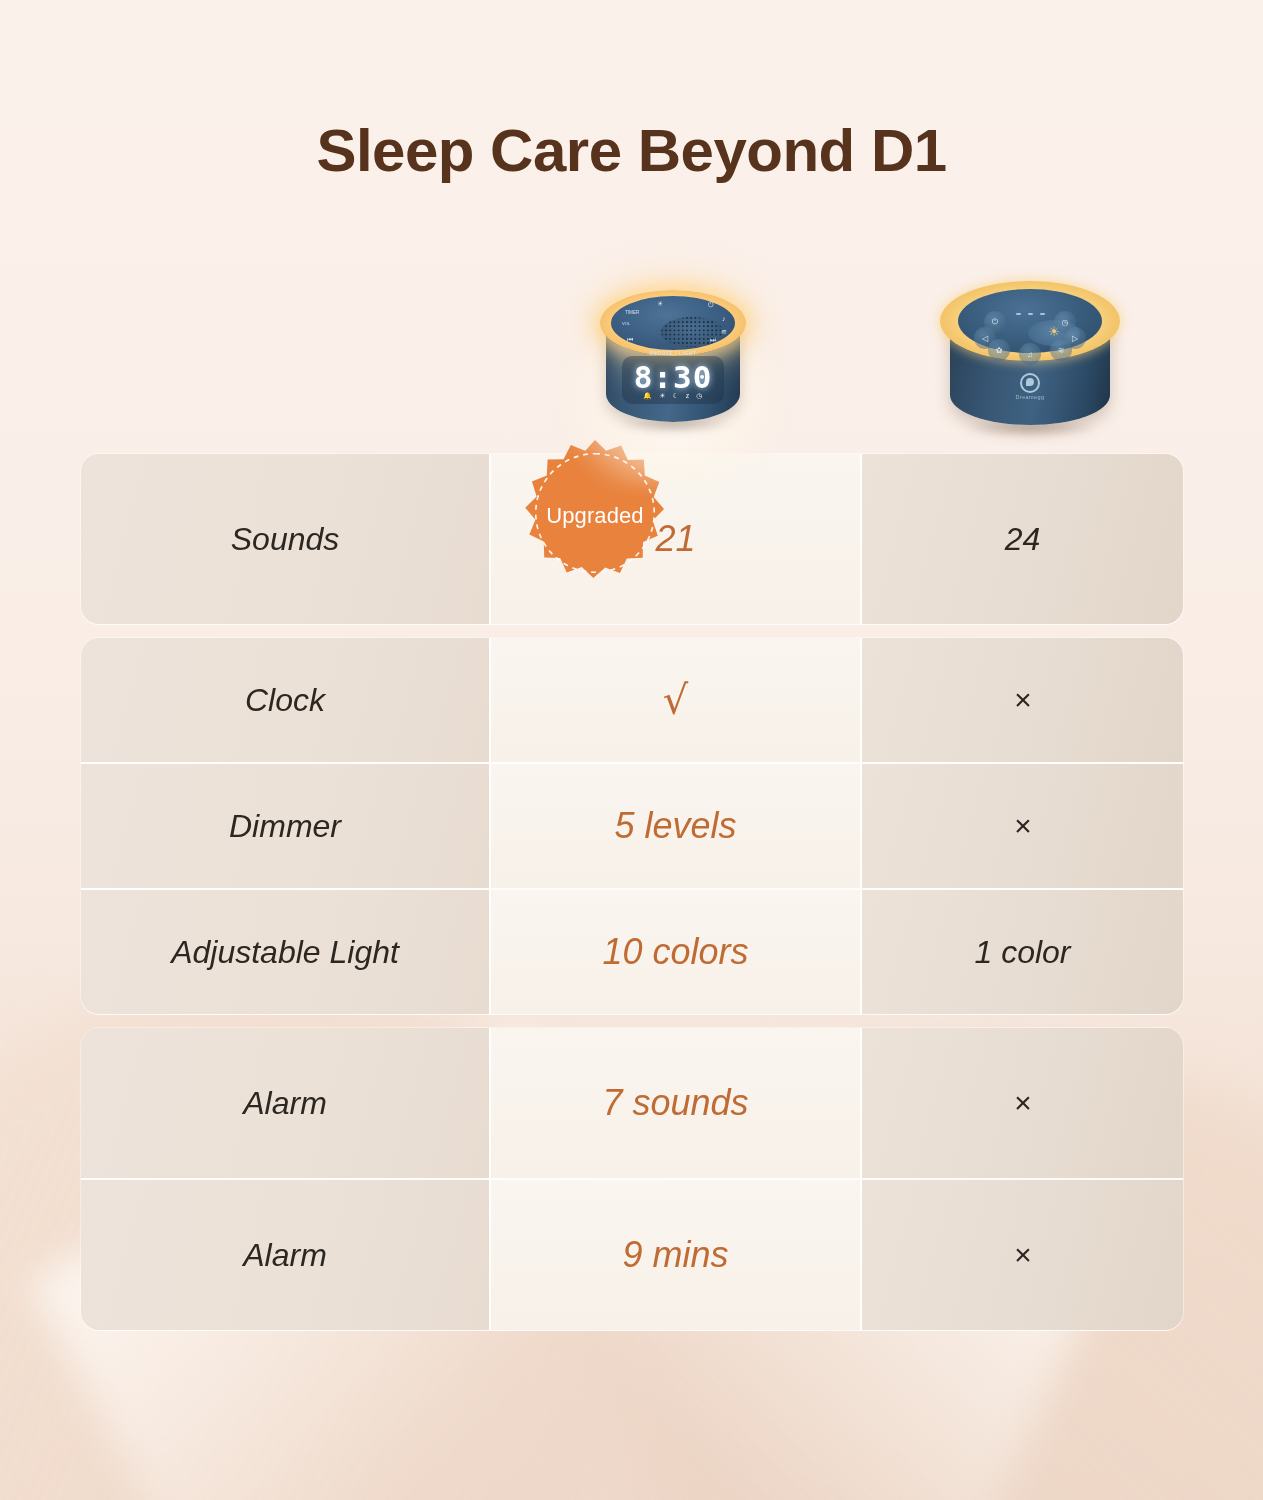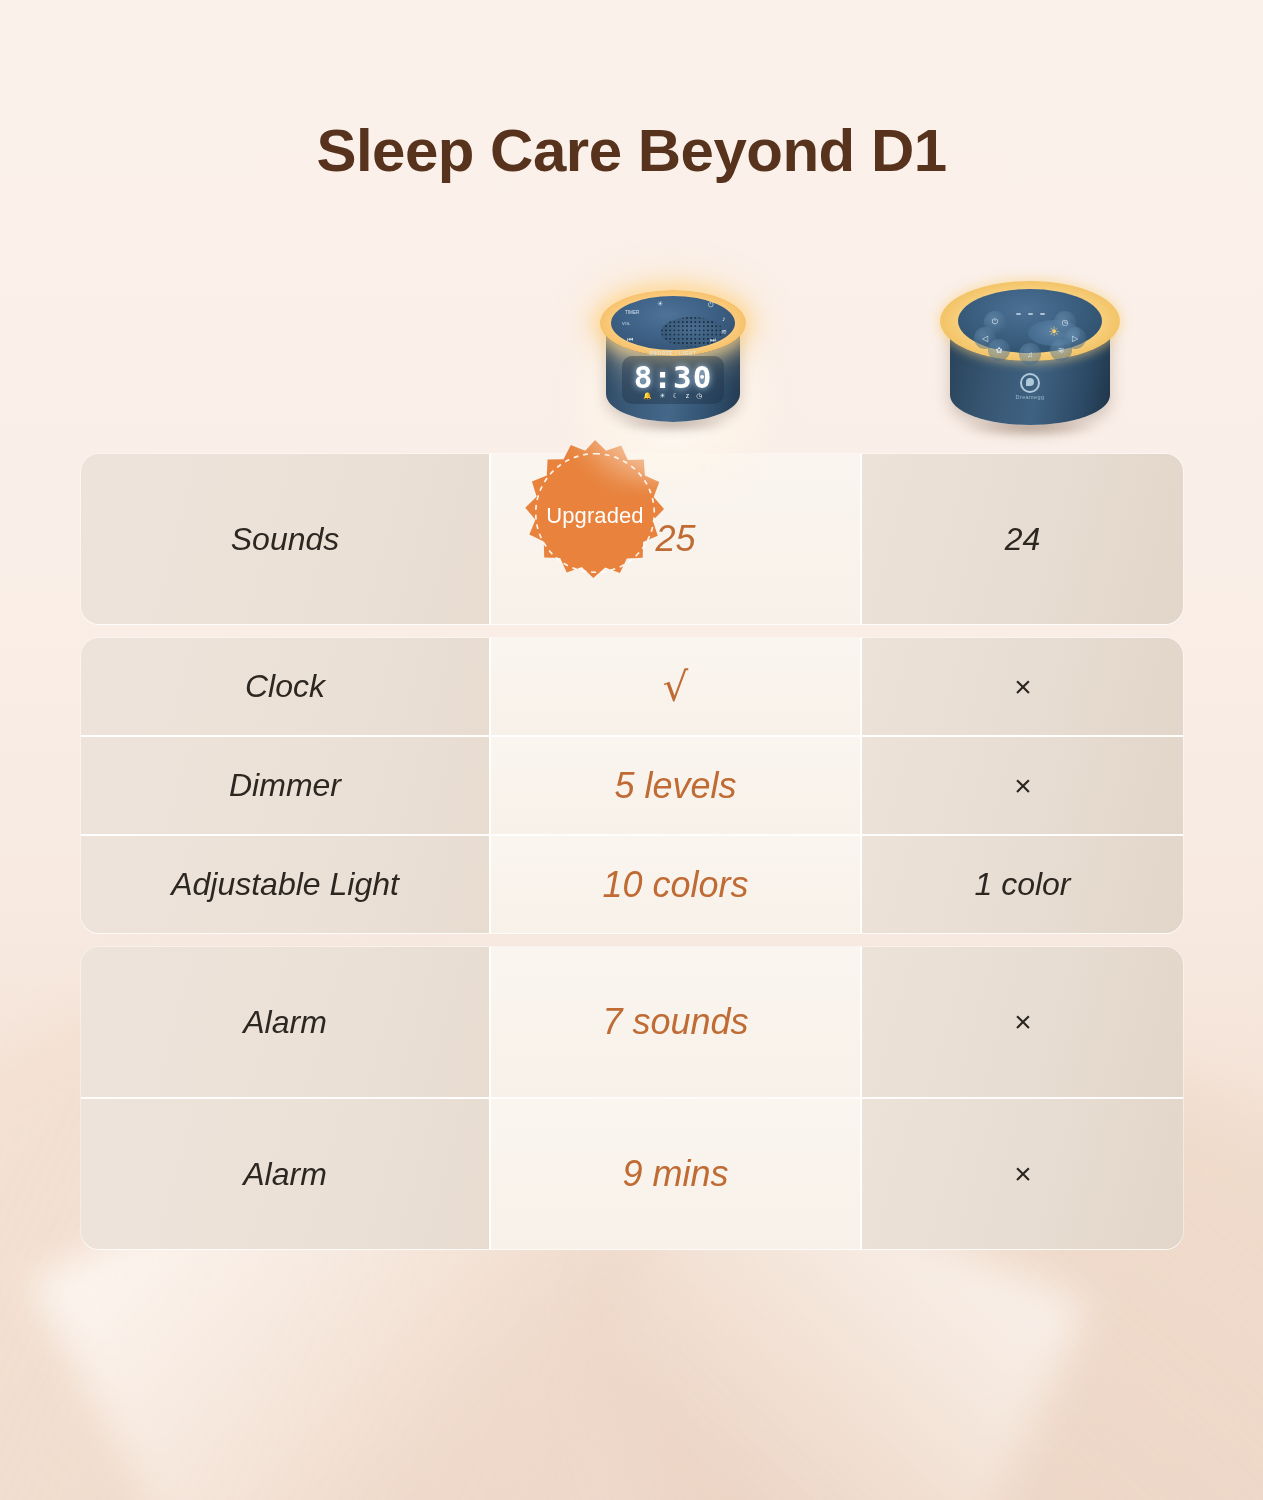--- a/index.html
+++ b/index.html
@@ -508,7 +508,7 @@
     <div class="wm wm-before">BEFORE</div>
     <div class="row">
       <div class="cell c-feature h-small">Sounds</div>
-      <div class="cell c-new h-small">25</div>
+      <div class="cell c-new h-small">21</div>
       <div class="cell c-old h-small">24</div>
     </div>
   </div>

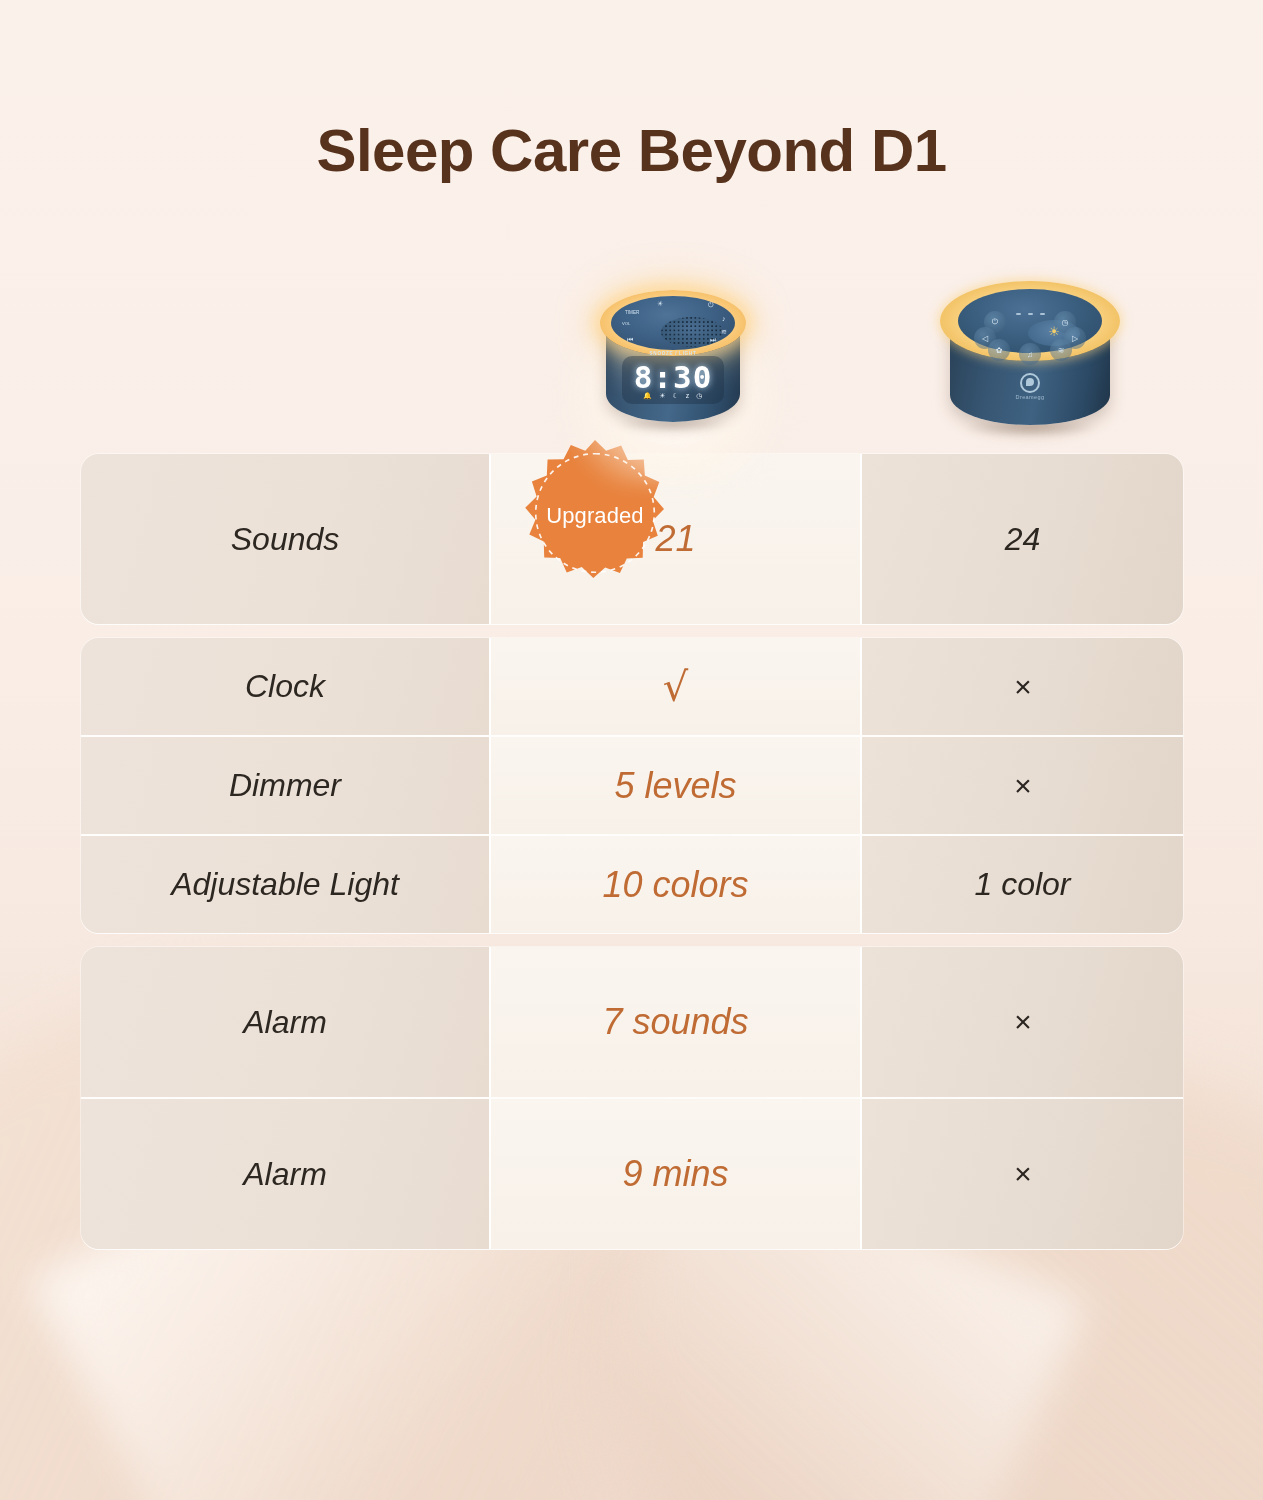--- a/index.html
+++ b/index.html
@@ -384,7 +384,7 @@
   }
 
   .h-small { height: 170px; }
-  .h-mid   { height: 97px; }
+  .h-mid   { height: 124px; }
   .h-tall  { height: 150px; }
 
   .mark-x {

